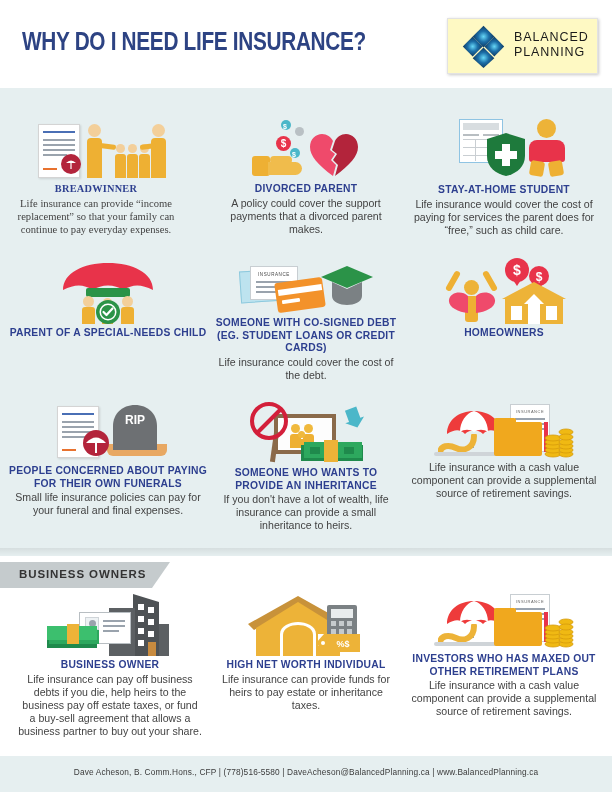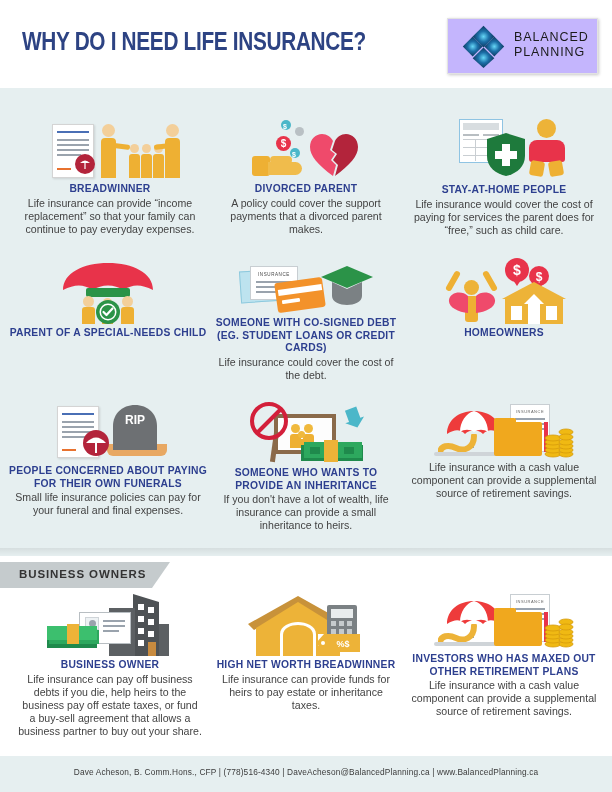--- a/index.html
+++ b/index.html
@@ -24,7 +24,7 @@
   }
   .logo-box {
     position:absolute; left:447px; top:18px; width:151px; height:56px;
-    background:#c4b5fd; border:1px solid #e2e2e2;
+    background:#fef9c3; border:1px solid #e2e2e2;
     box-shadow:1px 1px 3px rgba(0,0,0,0.22);
   }
   .logo-diamond { position:absolute; left:13px; top:5px; width:45px; height:45px; }

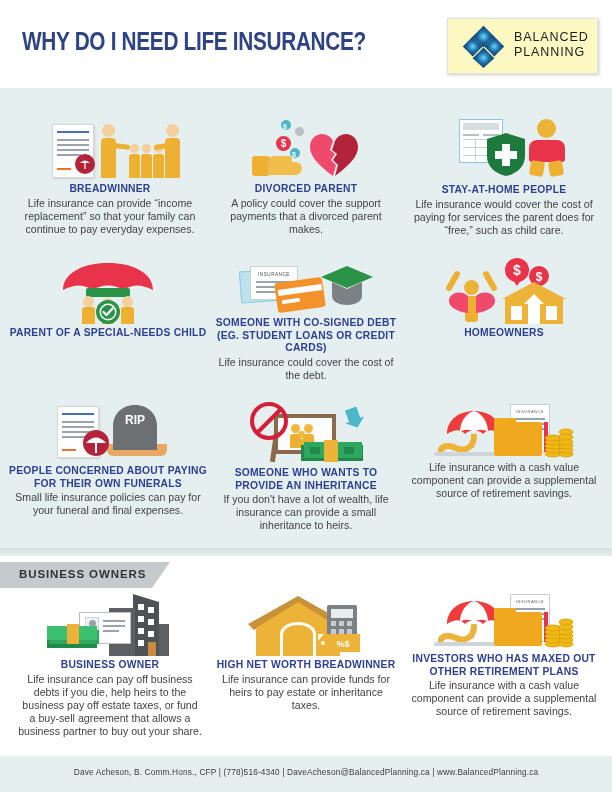--- a/index.html
+++ b/index.html
@@ -123,7 +123,7 @@
   <div class="footer-top-line"></div>
   <div class="footer-area"></div>
 
-  <div class="card" style="left:20px; top:118px; width:180px;">
+  <div class="card" style="left:6px; top:118px; width:180px;font-family:Liberation Serif, serif;">
     <div class="art" style="width:140px; height:62px;">
       <div class="doc" style="left:12px; top:6px; width:42px; height:54px;"></div>
       <div class="ln" style="left:17px; top:13px; width:32px;"></div>

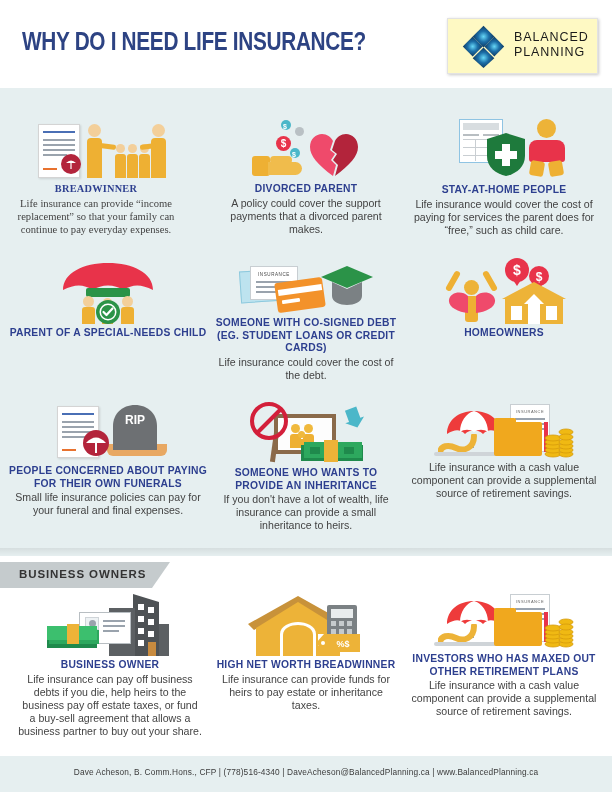--- a/index.html
+++ b/index.html
@@ -205,7 +205,7 @@
       <div class="yellow" style="left:91px; top:46px; width:14px; height:15px; border-radius:3px; transform:rotate(10deg);"></div>
       <div class="yellow" style="left:110px; top:46px; width:14px; height:15px; border-radius:3px; transform:rotate(-10deg);"></div>
     </div>
-    <div class="ttl">STAY-AT-HOME PEOPLE</div>
+    <div class="ttl">STAY-AT-HOME STUDENT</div>
     <div class="body">Life insurance would cover the cost of paying for services the parent does for “free,” such as child care.</div>
   </div>
 

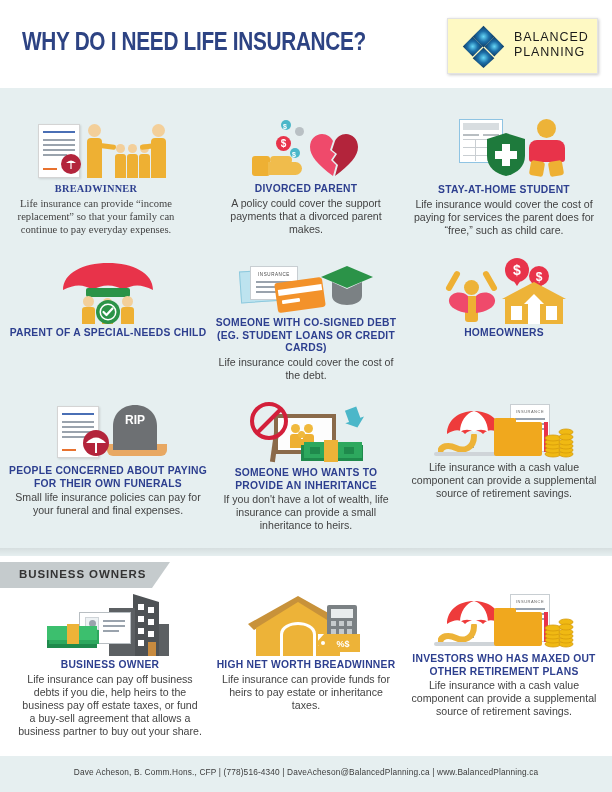--- a/index.html
+++ b/index.html
@@ -466,7 +466,7 @@
         <text x="27" y="15" font-family="Liberation Sans, sans-serif" font-size="9" font-weight="bold" fill="#fff" text-anchor="middle">%$</text>
       </svg>
     </div>
-    <div class="ttl">HIGH NET WORTH BREADWINNER</div>
+    <div class="ttl">HIGH NET WORTH INDIVIDUAL</div>
     <div class="body">Life insurance can provide funds for heirs to pay estate or inheritance taxes.</div>
   </div>
 

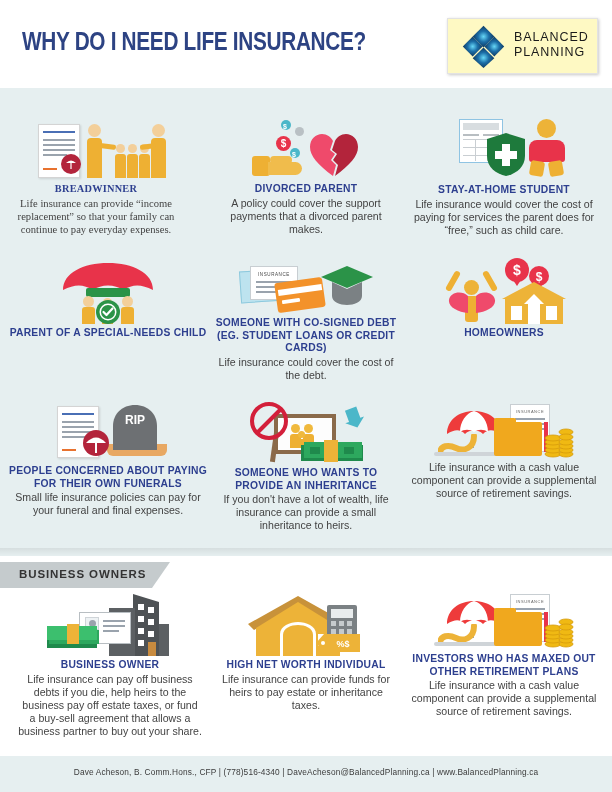--- a/index.html
+++ b/index.html
@@ -510,7 +510,7 @@
     <div class="body">Life insurance with a cash value component can provide a supplemental source of retirement savings.</div>
   </div>
 
-  <div class="footer-text">Dave  Acheson, B. Comm.Hons., CFP  |  (778)516-4340 | DaveAcheson@BalancedPlanning.ca  | www.BalancedPlanning.ca</div>
+  <div class="footer-text">Dave  Acheson, B. Comm.Hons., CFP  |  (778)516-5580 | DaveAcheson@BalancedPlanning.ca  | www.BalancedPlanning.ca</div>
 
 </div>
 

